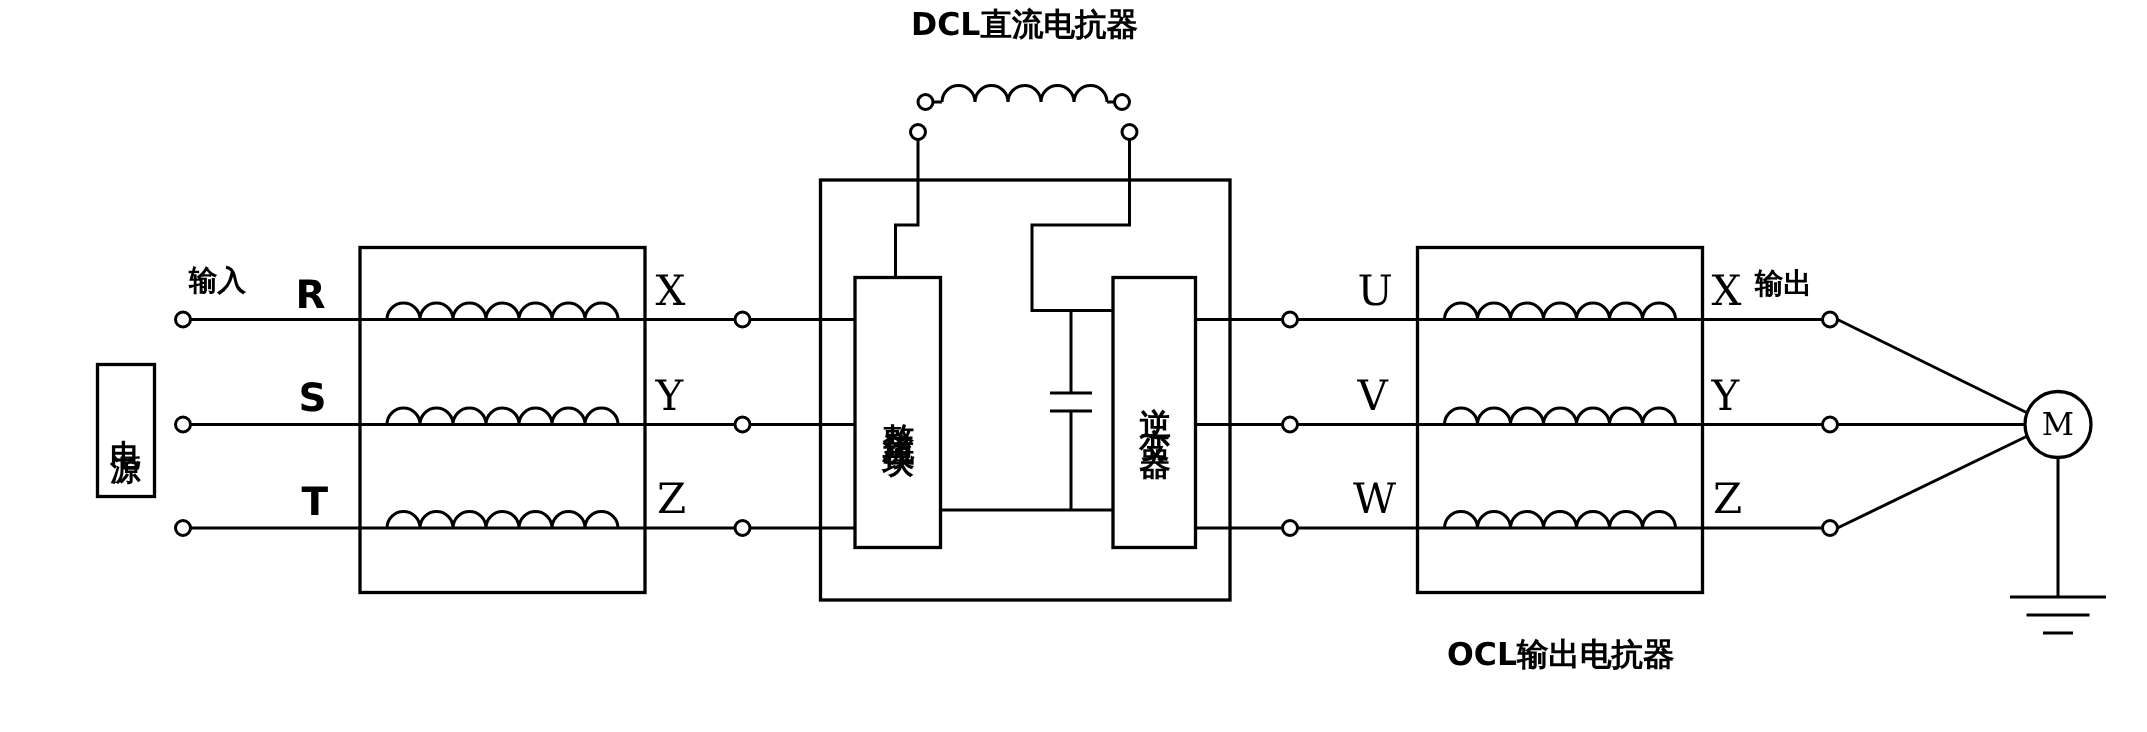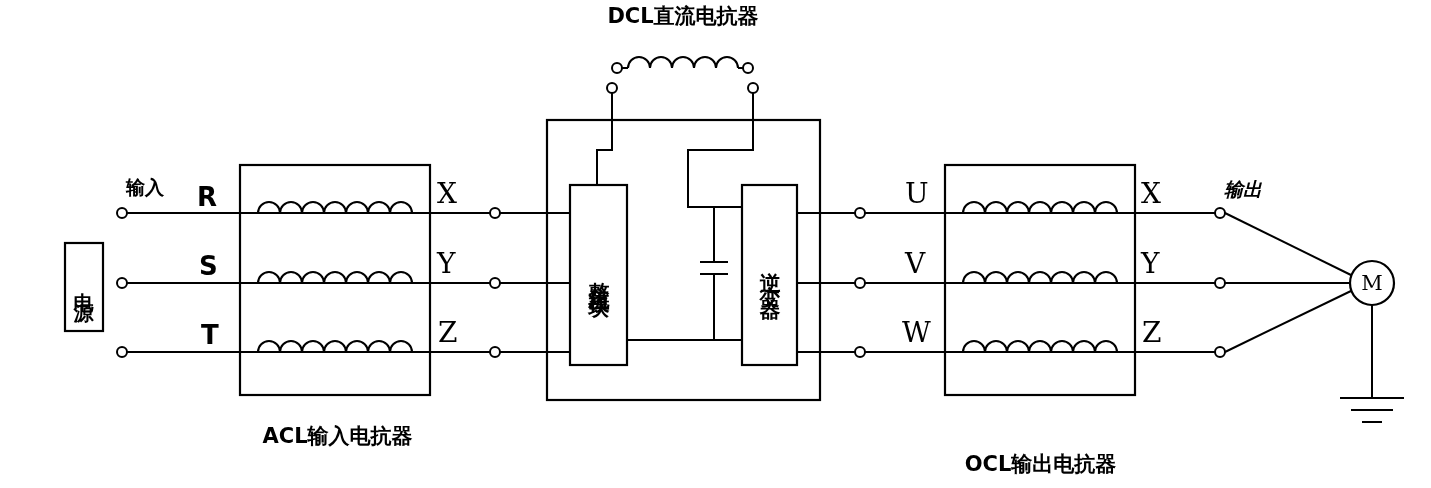--- a/index.html
+++ b/index.html
@@ -177,7 +177,7 @@
   <div class="lbl term" style="left:1141px; top:250px;">Y</div>
   <div class="lbl term" style="left:1142px; top:319px;">Z</div>
 
-  <div class="lbl small-cjk" style="left:1224px; top:180px;font-style:italic;">输出</div>
+  <div class="lbl small-cjk" style="left:1170px; top:180px;">输出</div>
 
   <div class="lbl caption" style="left:245px; top:426px; width:185px;">ACL输入电抗器</div>
   <div class="lbl caption" style="left:948px; top:426px; width:185px;margin-top:28px;">OCL输出电抗器</div>

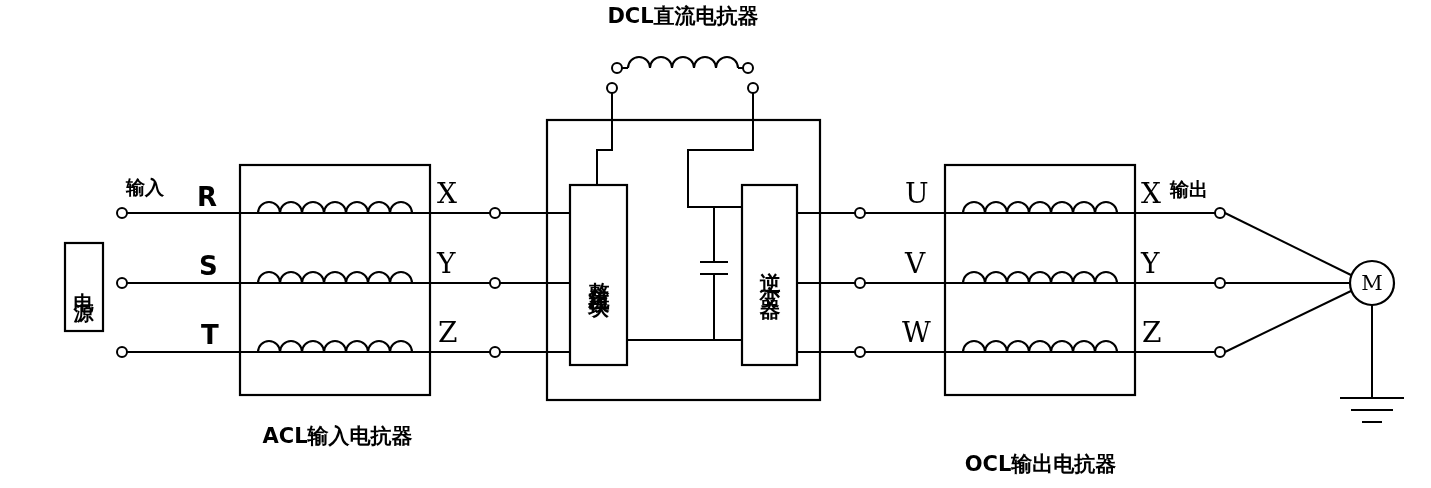--- a/index.html
+++ b/index.html
@@ -179,7 +179,6 @@
 
   <div class="lbl small-cjk" style="left:1170px; top:180px;">输出</div>
 
-  <div class="lbl caption" style="left:245px; top:426px; width:185px;">ACL输入电抗器</div>
   <div class="lbl caption" style="left:948px; top:426px; width:185px;margin-top:28px;">OCL输出电抗器</div>
 
   <div class="vtext power-label" style="left:65px; top:243px; width:38px; height:88px;">电源</div>

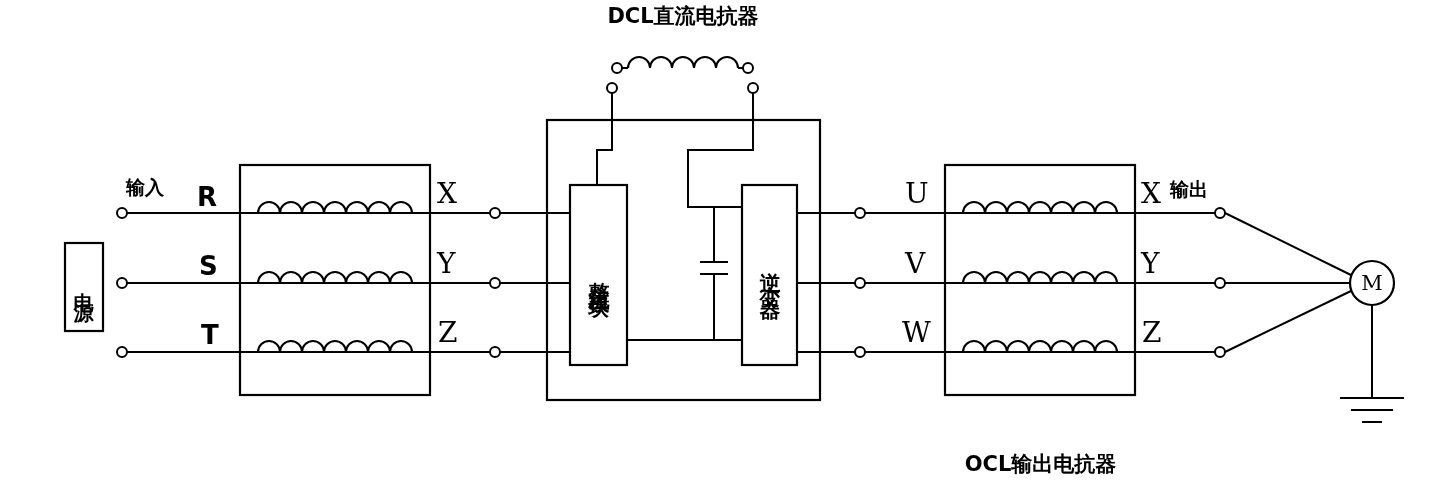--- a/index.html
+++ b/index.html
@@ -179,7 +179,7 @@
 
   <div class="lbl small-cjk" style="left:1170px; top:180px;">输出</div>
 
-  <div class="lbl caption" style="left:948px; top:426px; width:185px;margin-top:28px;">OCL输出电抗器</div>
+  <div class="lbl caption" style="left:948px; top:426px; width:185px;">OCL输出电抗器</div>
 
   <div class="vtext power-label" style="left:65px; top:243px; width:38px; height:88px;">电源</div>
   <div class="vtext rect-label" style="left:570px; top:185px; width:57px; height:180px;">整流模块</div>

